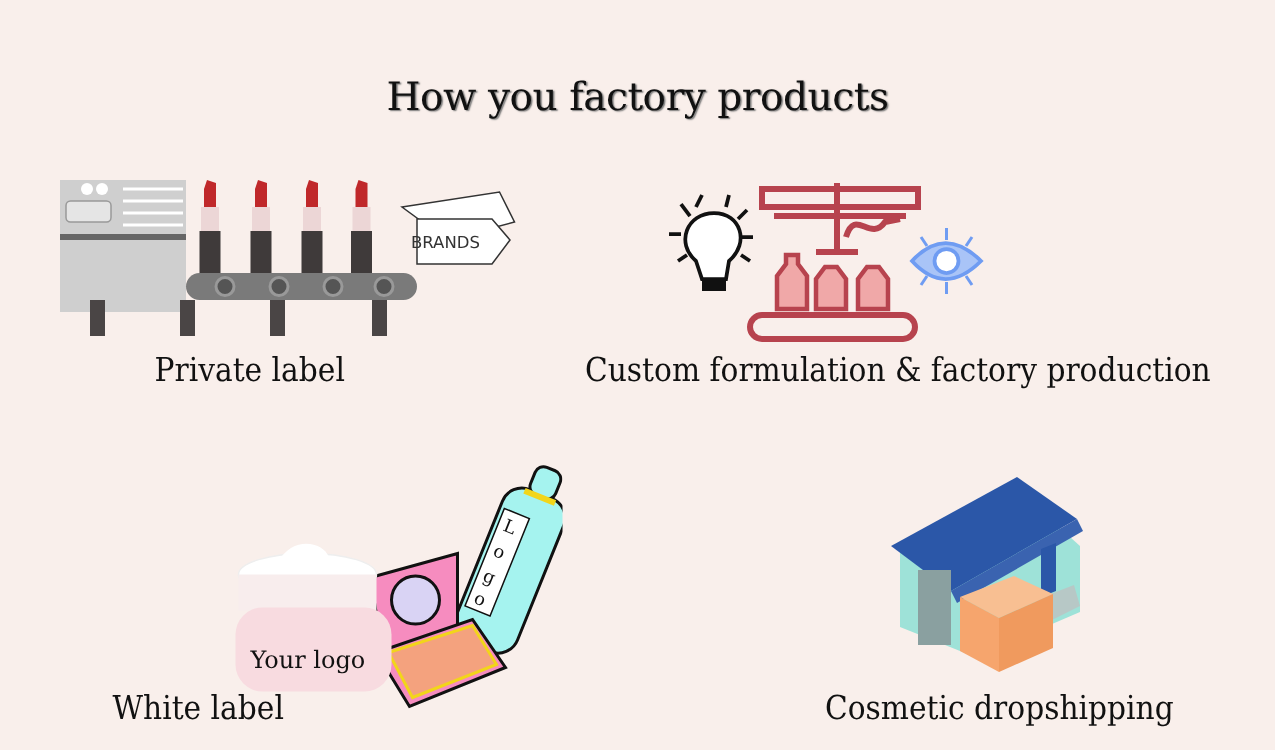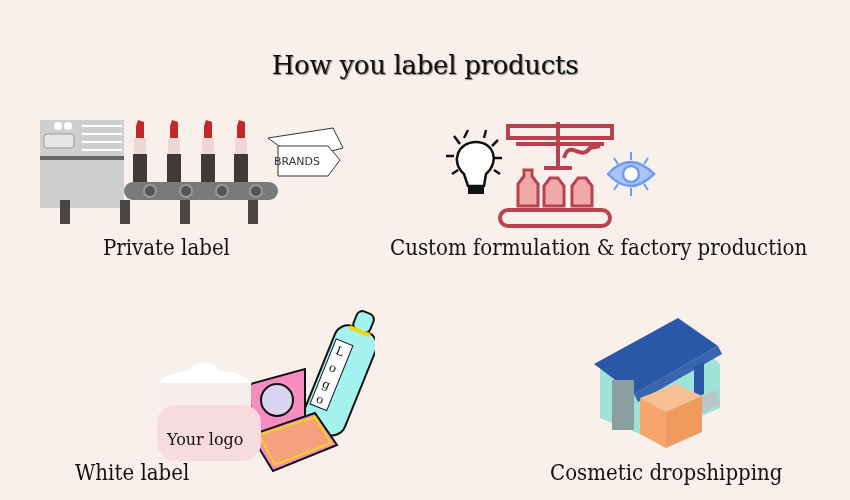--- a/index.html
+++ b/index.html
@@ -11,7 +11,7 @@
 </head>
 <body>
 
-<div class="title">How you label products</div>
+<div class="title">How you factory products</div>
 
 <svg class="ill" style="left:38px;top:118px" width="310" height="110" viewBox="0 0 310 110">
   <rect x="2" y="2" width="84" height="88" fill="#cfcfcf"></rect>

